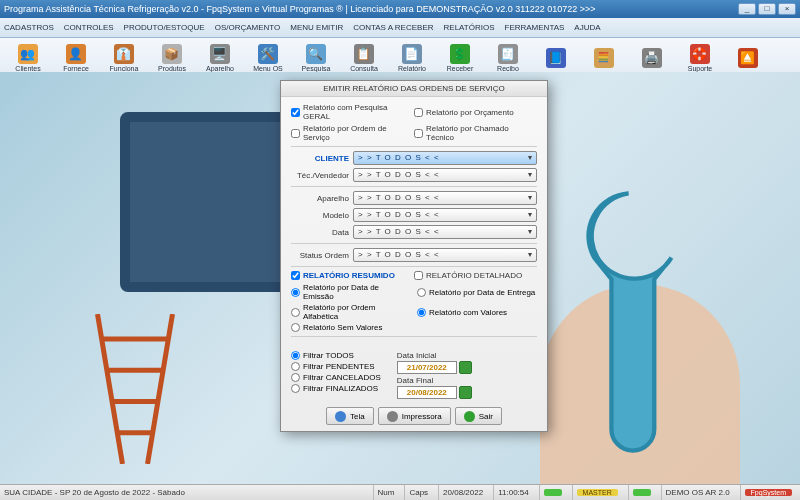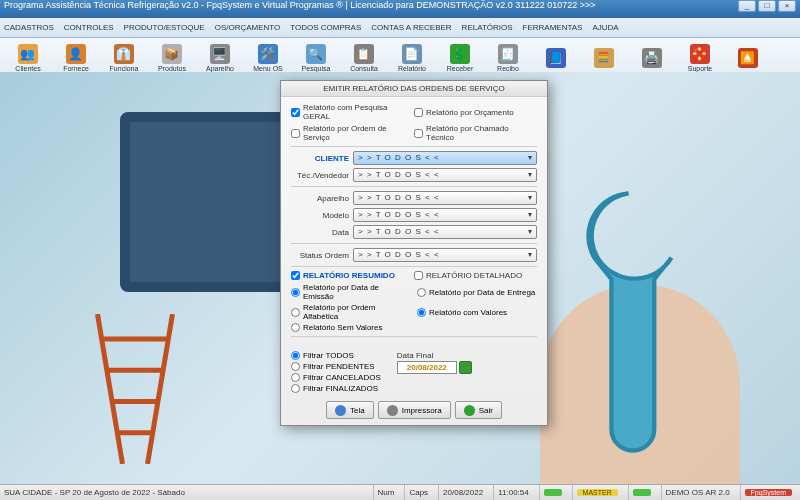--- a/index.html
+++ b/index.html
@@ -5,7 +5,7 @@
 * { margin: 0; padding: 0; box-sizing: border-box; font-family: Tahoma, Arial, sans-serif; }
 body { width: 800px; height: 500px; overflow: hidden; background: #b8d4e8; position: relative; }
 
-.titlebar { height: 18px; background: linear-gradient(#4a8bc4,#2c6aa8); display: flex; align-items: flex-start; padding: 0 4px; color: #fff; font-size: 9px; }
+.titlebar { height: 18px; background: linear-gradient(#4a8bc4,#2c6aa8); display: flex; align-items: center; padding: 8px 4px; color: #fff; font-size: 9px; }
 .titlebar .title { flex: 1; white-space: nowrap; overflow: hidden; }
 .titlebar .win-btns { display: flex; gap: 2px; }
 .titlebar .win-btn { width: 18px; height: 12px; background: linear-gradient(#e8f0f8,#c4d8ec); border: 1px solid #6a9acc; border-radius: 2px; font-size: 8px; text-align: center; line-height: 10px; color: #234; cursor: pointer; }

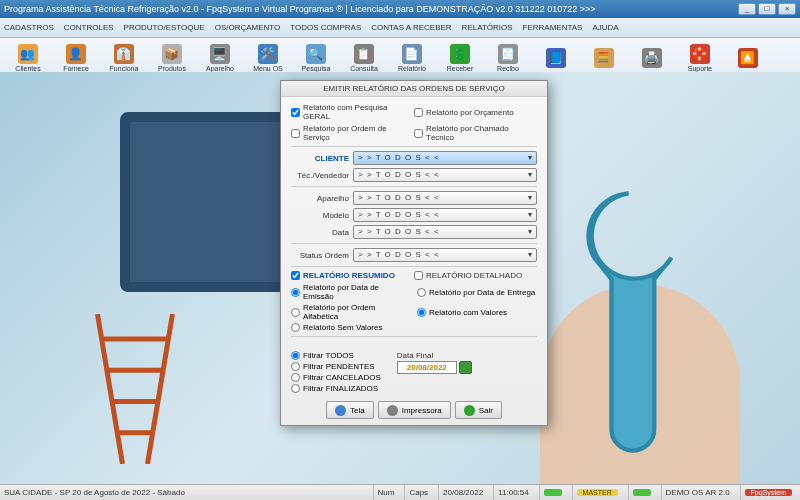--- a/index.html
+++ b/index.html
@@ -78,7 +78,7 @@
   <span>CONTROLES</span>
   <span>PRODUTO/ESTOQUE</span>
   <span>OS/ORÇAMENTO</span>
-  <span>TODOS COMPRAS</span>
+  <span>MENU EMITIR</span>
   <span>CONTAS A RECEBER</span>
   <span>RELATÓRIOS</span>
   <span>FERRAMENTAS</span>

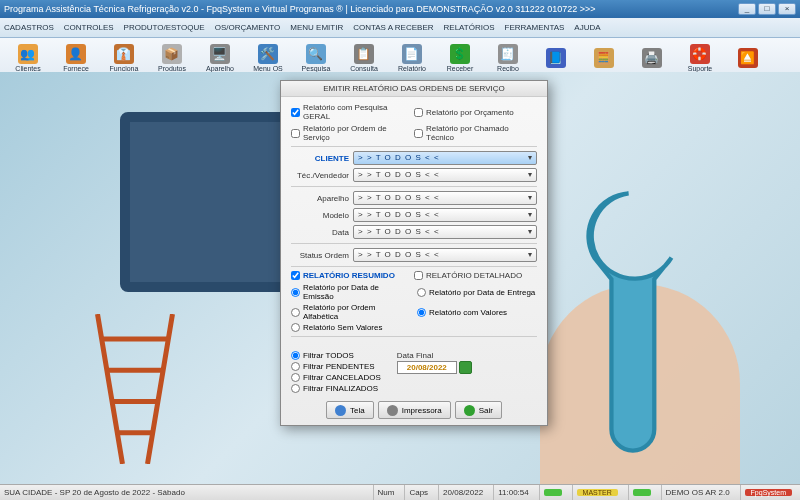--- a/index.html
+++ b/index.html
@@ -266,6 +266,13 @@
         </div>
         <div class="filter-col">
           <div class="date-block">
+            <span class="date-label">Data Inicial</span>
+            <div class="date-input">
+              <div class="date-field">21/07/2022</div>
+              <div class="date-btn"></div>
+            </div>
+          </div>
+          <div class="date-block">
             <span class="date-label">Data Final</span>
             <div class="date-input">
               <div class="date-field">20/08/2022</div>

